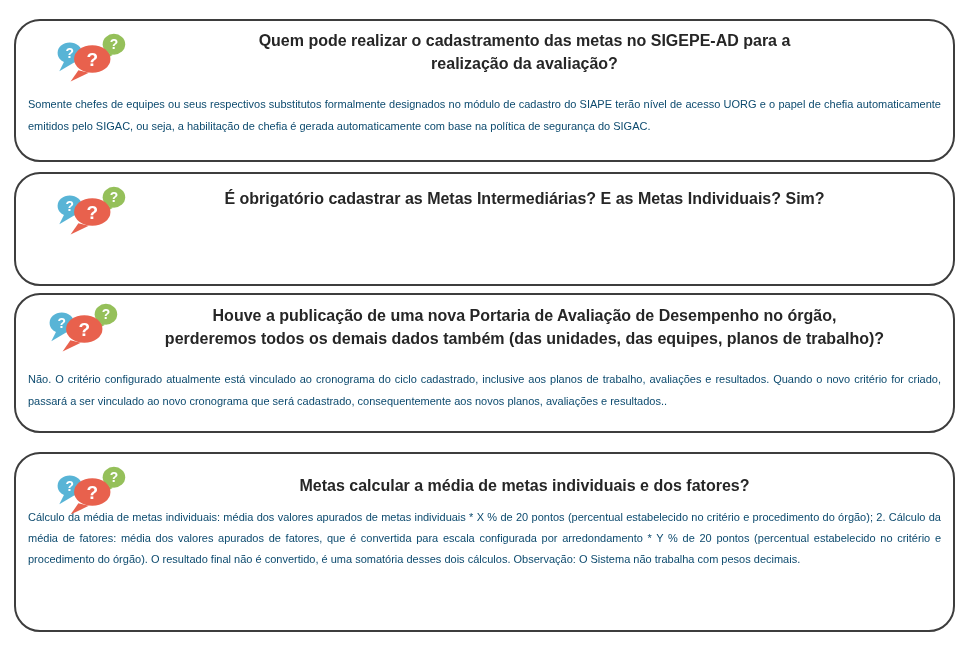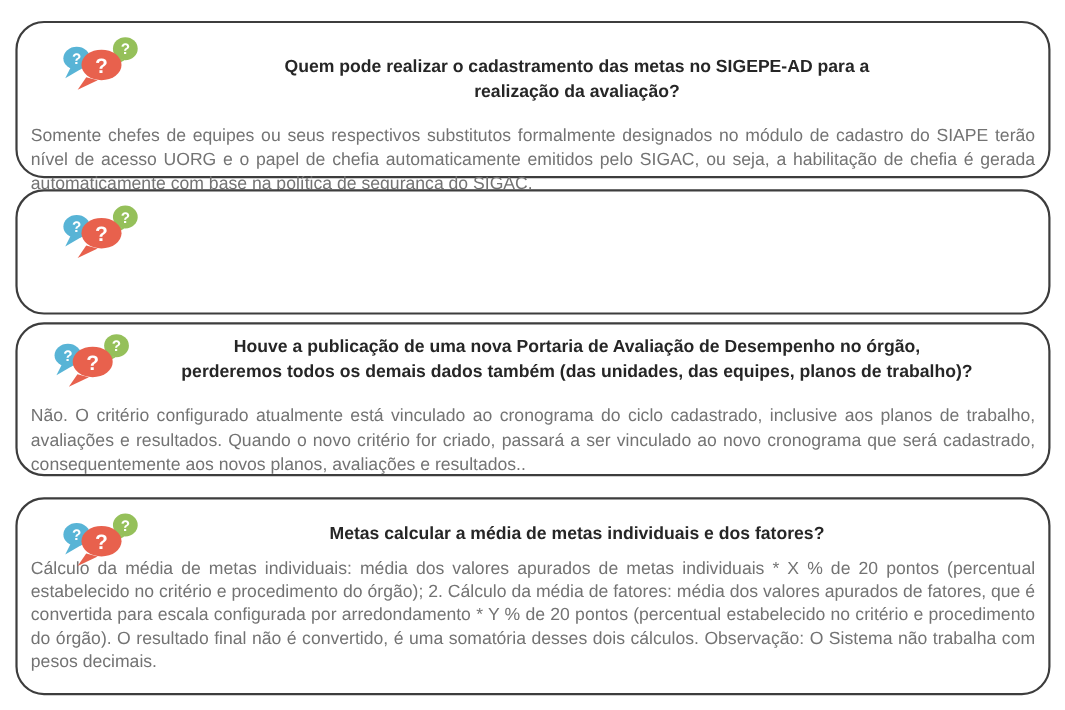--- a/index.html
+++ b/index.html
@@ -58,7 +58,7 @@
     line-height: 23px;
     white-space: pre-line;
   }
-  .card-1 .card-title { padding-top: 8px; margin-top: 20px;  }
+  .card-1 .card-title { padding-top: 8px;  }
   .card-2 .card-title { padding-top: 13px; }
   .card-3 .card-title { padding-top: 9px;  }
   .card-4 .card-title { padding-top: 20px; }

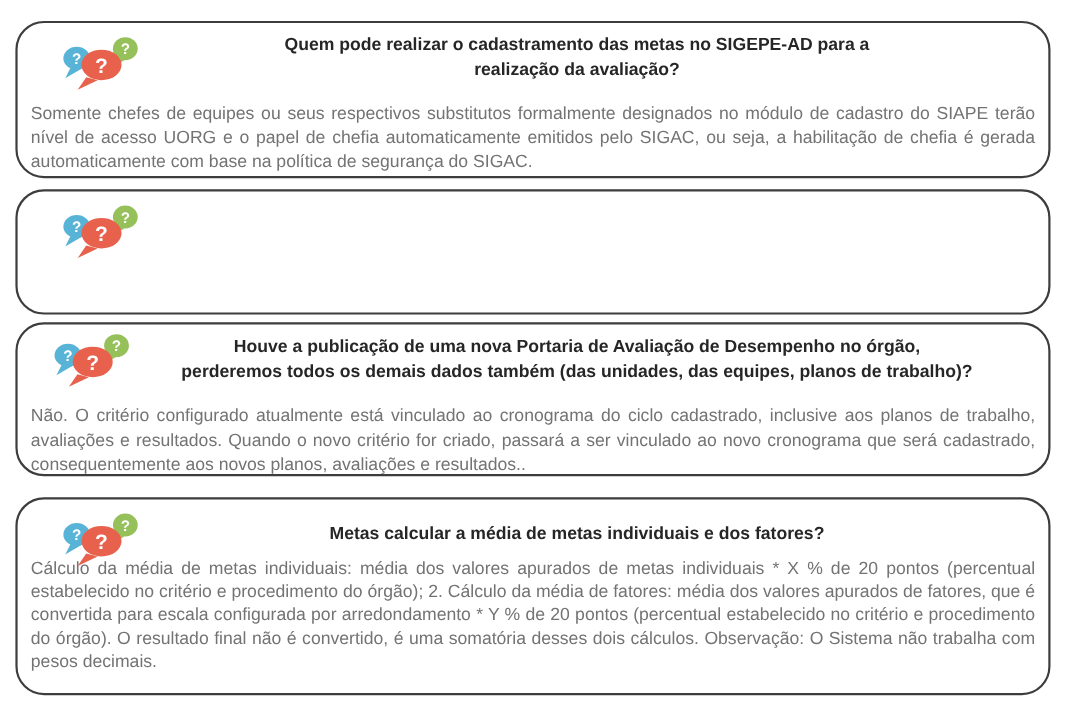--- a/index.html
+++ b/index.html
@@ -65,8 +65,8 @@
 
   .card-body {
     margin: 0;
-    font-size: 16px;
-    color: #737373;
+    font-size: 11px;
+    color: #0c4a6e;
     text-align: justify;
     line-height: 22px;
   }

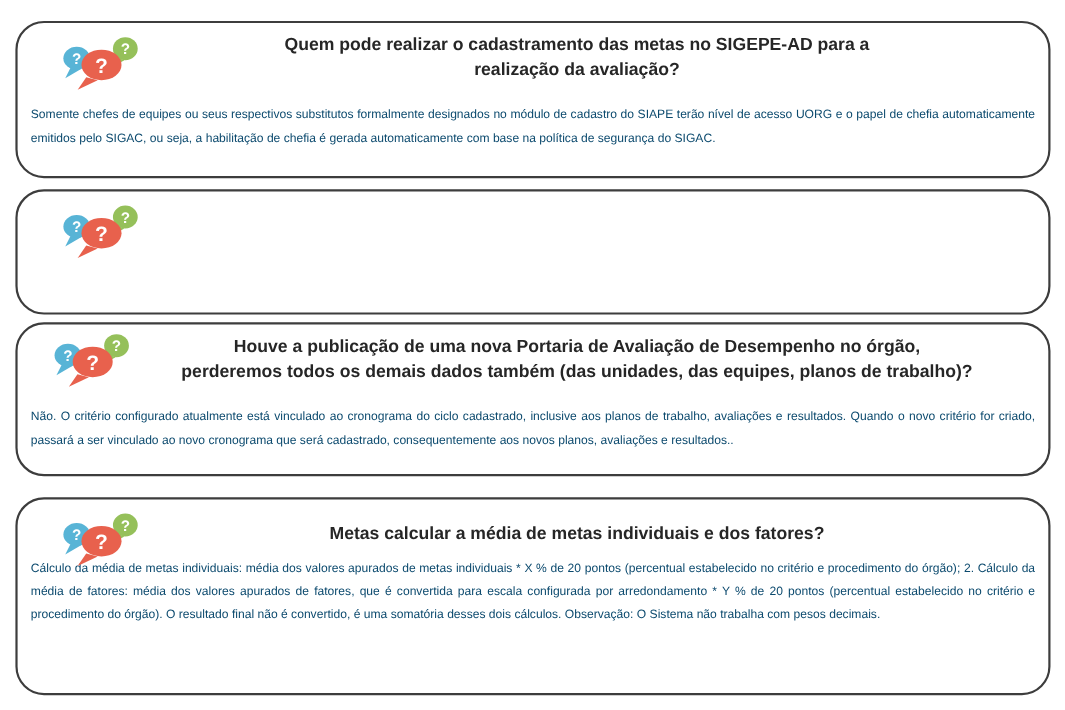--- a/index.html
+++ b/index.html
@@ -125,6 +125,7 @@
         </g>
       </svg>
     </span>
+    <h2 class="card-title">É obrigatório cadastrar as Metas Intermediárias? E as Metas Individuais? Sim?</h2>
   </section>
 
   <section class="card card-3">

